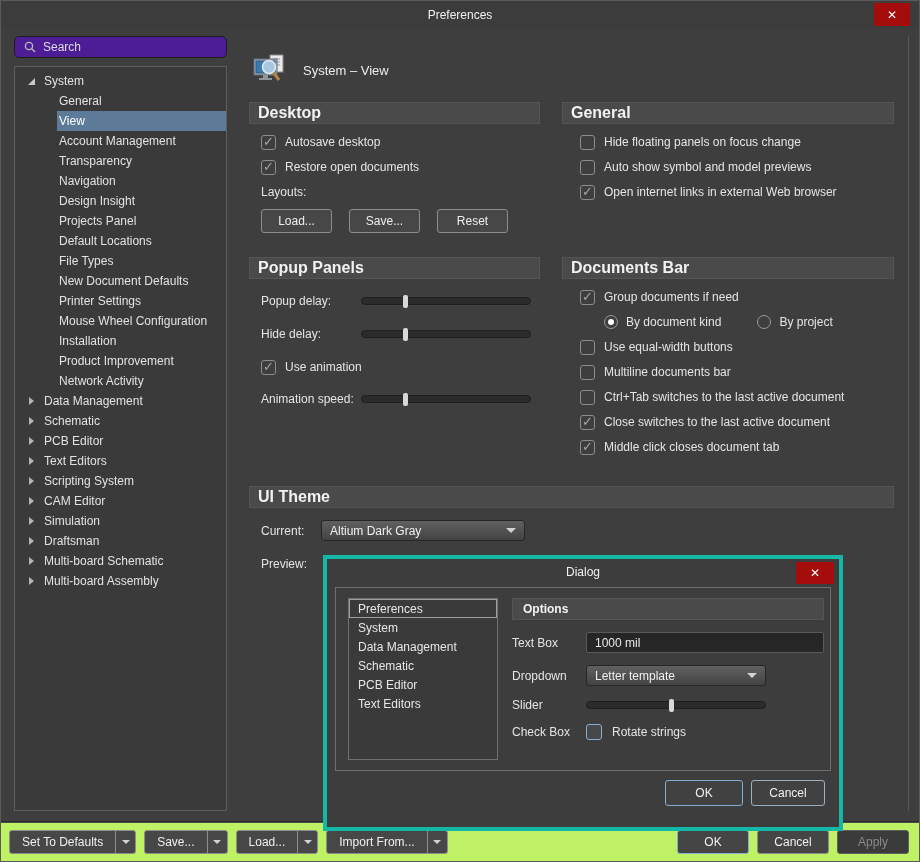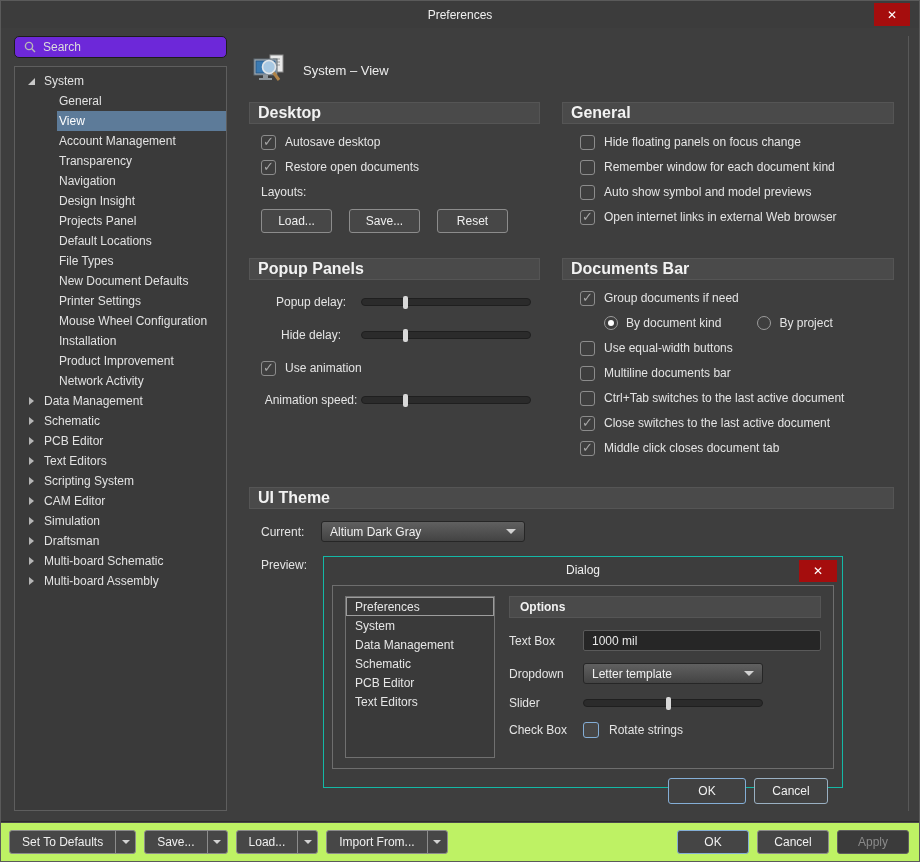--- a/index.html
+++ b/index.html
@@ -25,7 +25,7 @@
 
   
   .sidebar { width:213px; flex:0 0 213px; display:flex; flex-direction:column; }
-  .searchbox { height:22px; background:#6d28d9; border:1px solid #1d1d1d; border-radius:5px;
+  .searchbox { height:22px; background:#4c1d95; border:1px solid #1d1d1d; border-radius:5px;
                display:flex; align-items:center; padding:0 6px; margin-bottom:8px; }
   .searchbox svg { flex:0 0 auto; margin:0 7px 0 3px; }
   .searchbox input { background:transparent; border:none; outline:none; color:#e6e6e6;

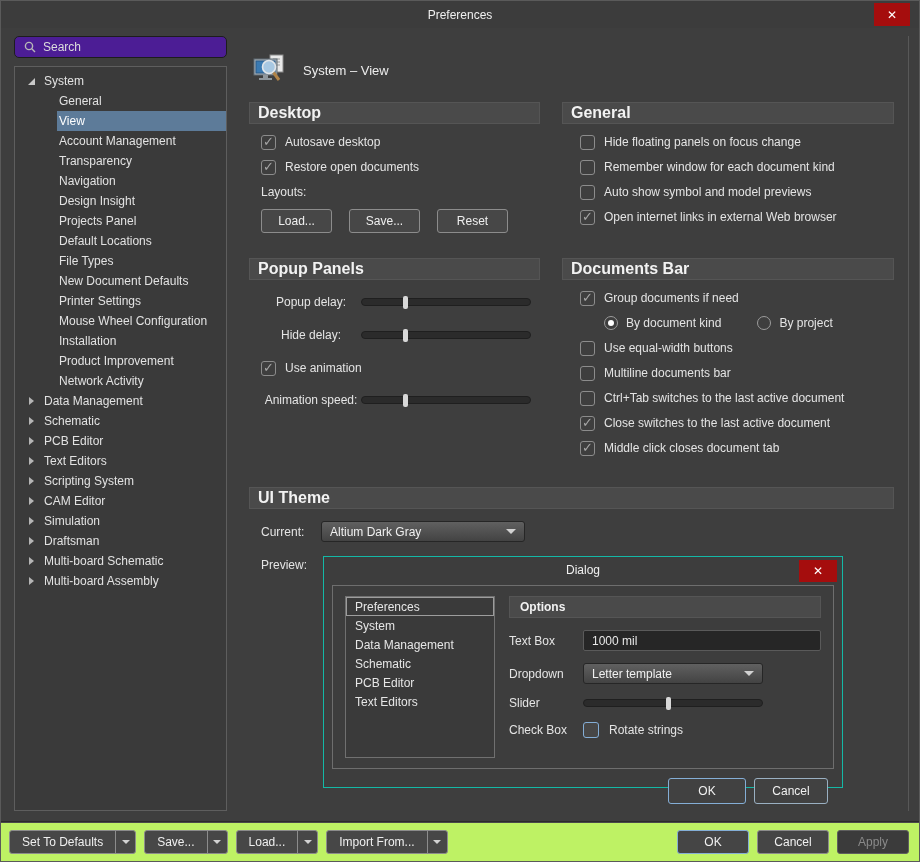--- a/index.html
+++ b/index.html
@@ -329,10 +329,6 @@
             <div class="cb-row">
               <span class="checkbox"></span>
               <span class="cb-label">Hide floating panels on focus change</span>
-            </div>
-            <div class="cb-row">
-              <span class="checkbox"></span>
-              <span class="cb-label">Remember window for each document kind</span>
             </div>
             <div class="cb-row">
               <span class="checkbox"></span>

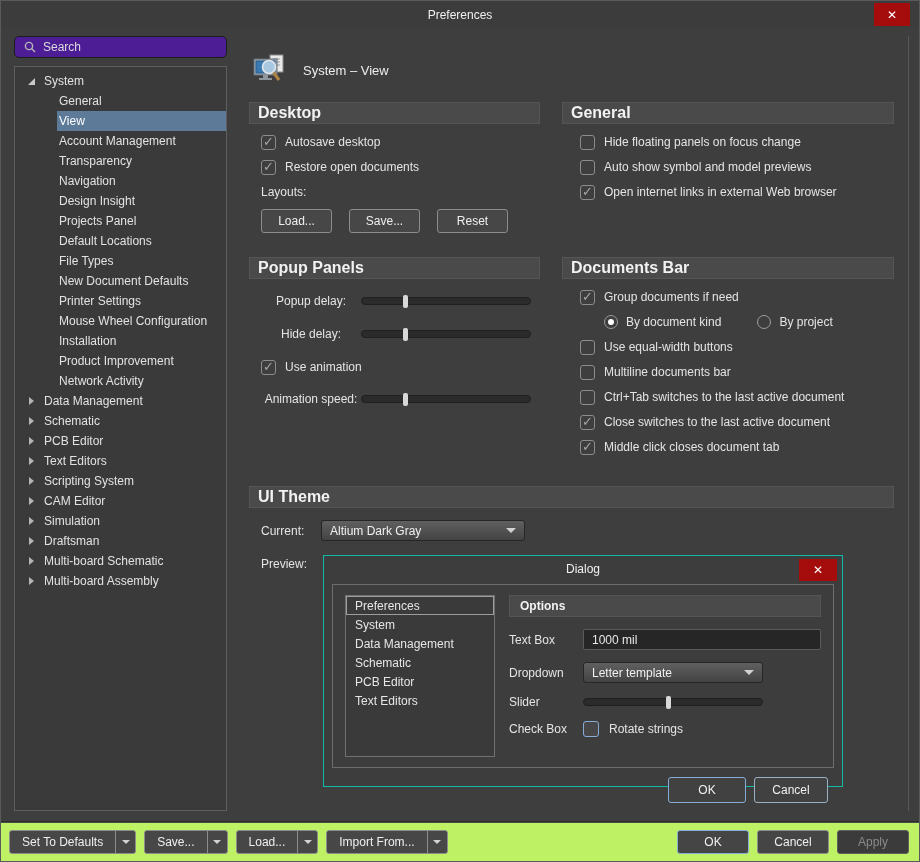--- a/index.html
+++ b/index.html
@@ -68,7 +68,7 @@
   .btn-row .btn { width:71px; }
 
   
-  .sl-row { display:flex; align-items:center; margin-bottom:17px; height:16px;text-align:center; }
+  .sl-row { display:flex; align-items:center; margin-bottom:17px; height:16px; }
   .sl-label { width:100px; flex:0 0 100px; color:#e4e4e4; }
   .slider { position:relative; width:170px; height:8px; background:#2b2b2b;
             border:1px solid #1f1f1f; border-radius:4px; cursor:pointer; }

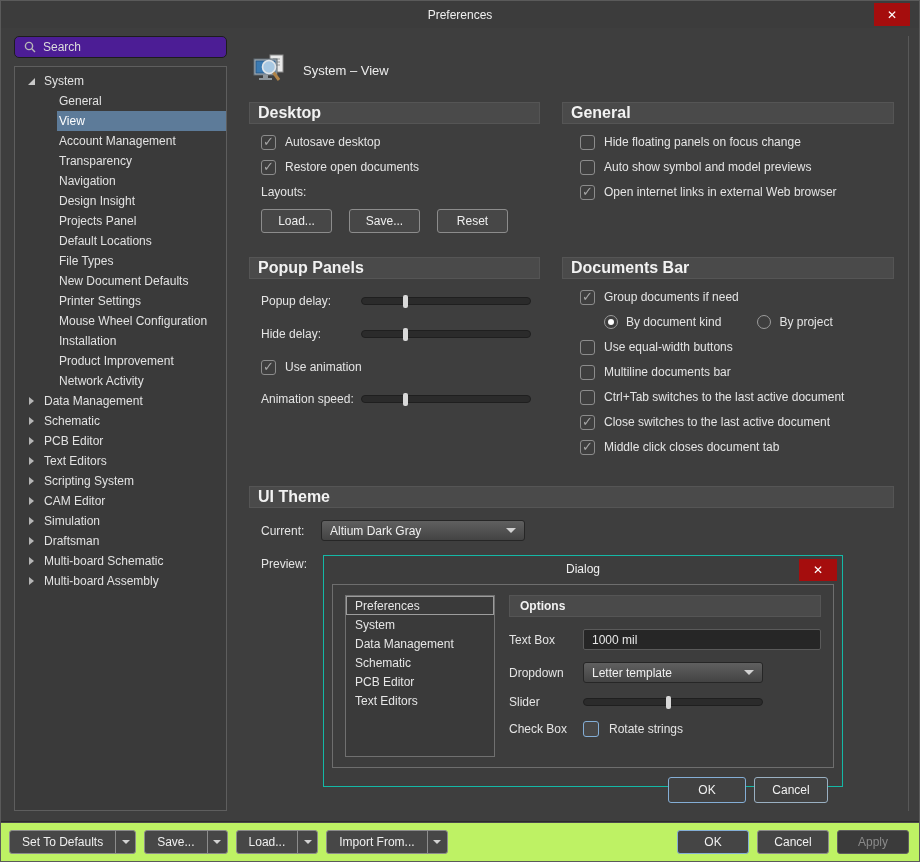--- a/index.html
+++ b/index.html
@@ -100,7 +100,7 @@
   .prev-label { width:62px; color:#e4e4e4; padding-top:2px; }
 
   
-  .pdialog { width:520px; height:232px; border:1px solid #14b8a6; background:#3d3d3d;
+  .pdialog { width:520px; height:276px; border:4px solid #14b8a6; background:#3d3d3d;
              position:relative; }
   .pd-title { height:26px; display:flex; align-items:center; justify-content:center;
               color:#f0f0f0; font-size:12px; }

